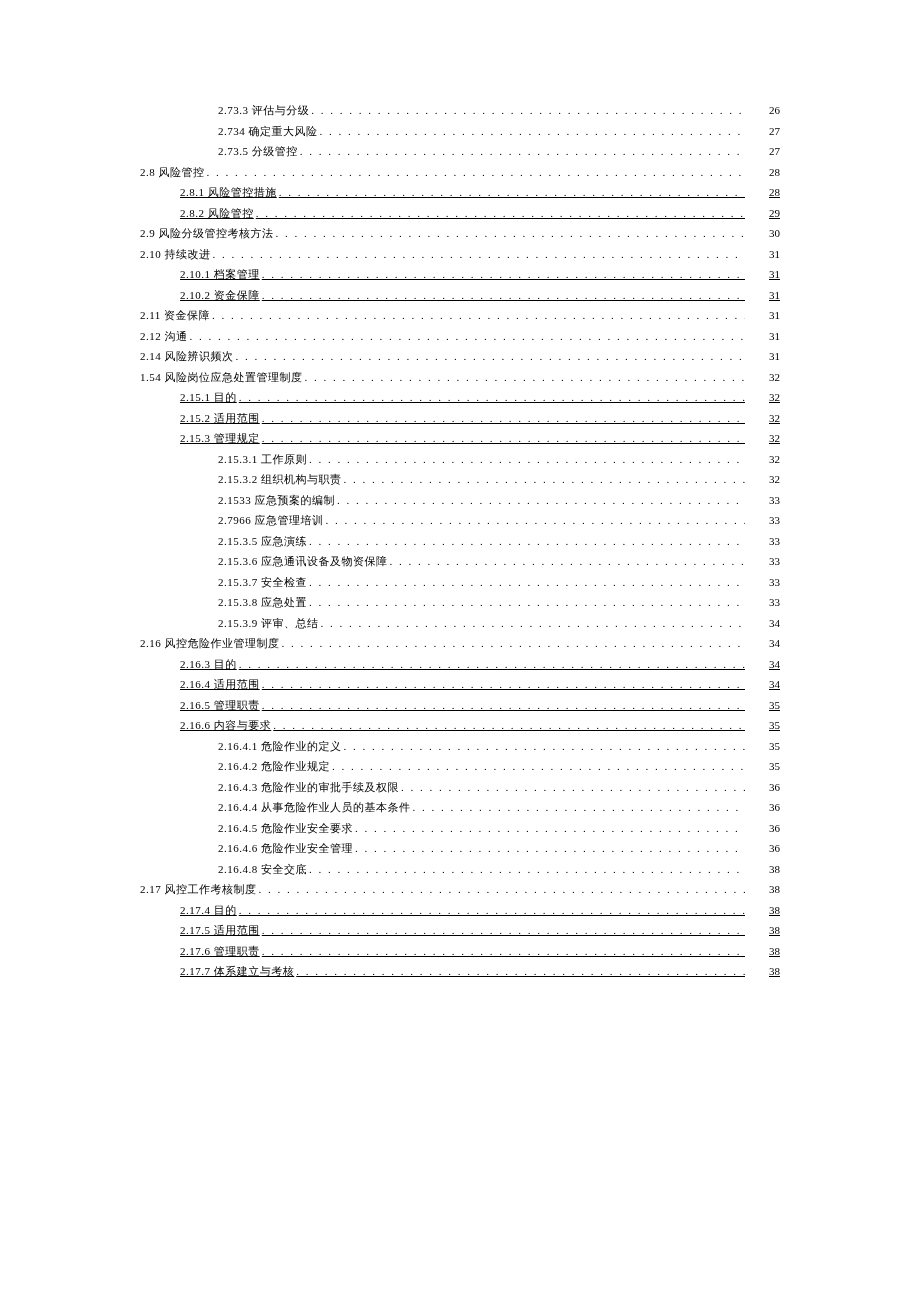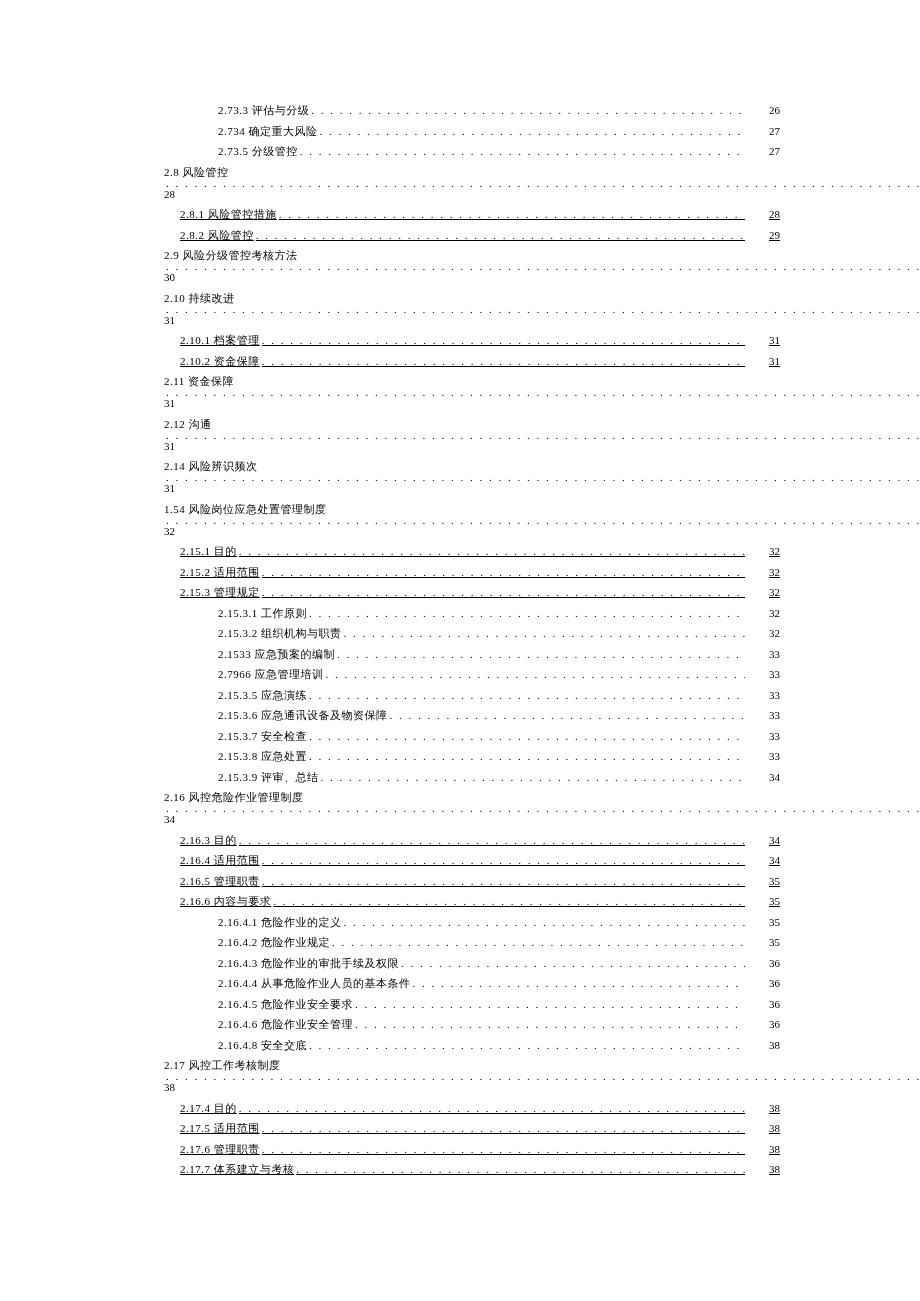--- a/index.html
+++ b/index.html
@@ -42,7 +42,7 @@
     flex: 0 0 auto;
     margin-left: 24px;
   }
-  .indent-0 { padding-left: 0px; flex-direction: column; }
+  .indent-0 { padding-left: 0px; }
   .indent-1 { padding-left: 40px; text-decoration: underline; }
   .indent-2 { padding-left: 78px; }
 </style>

